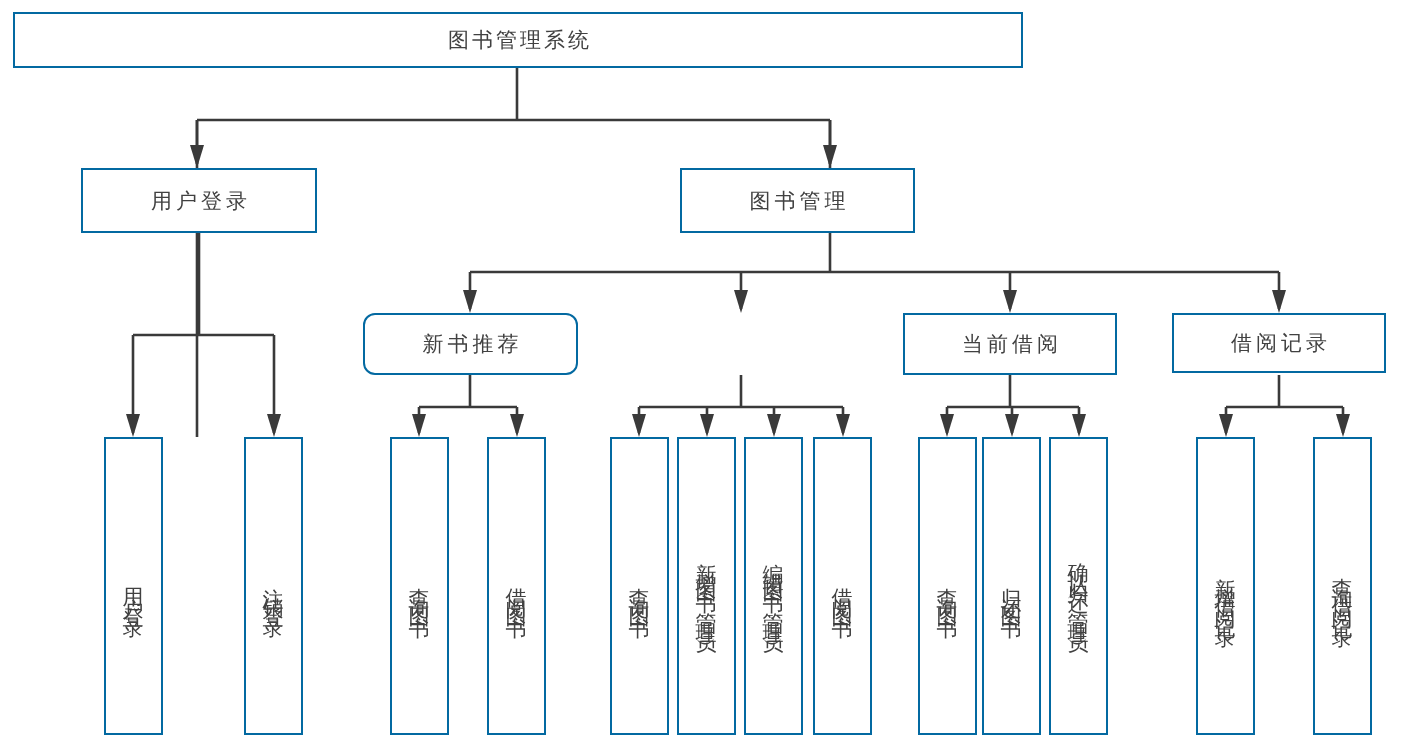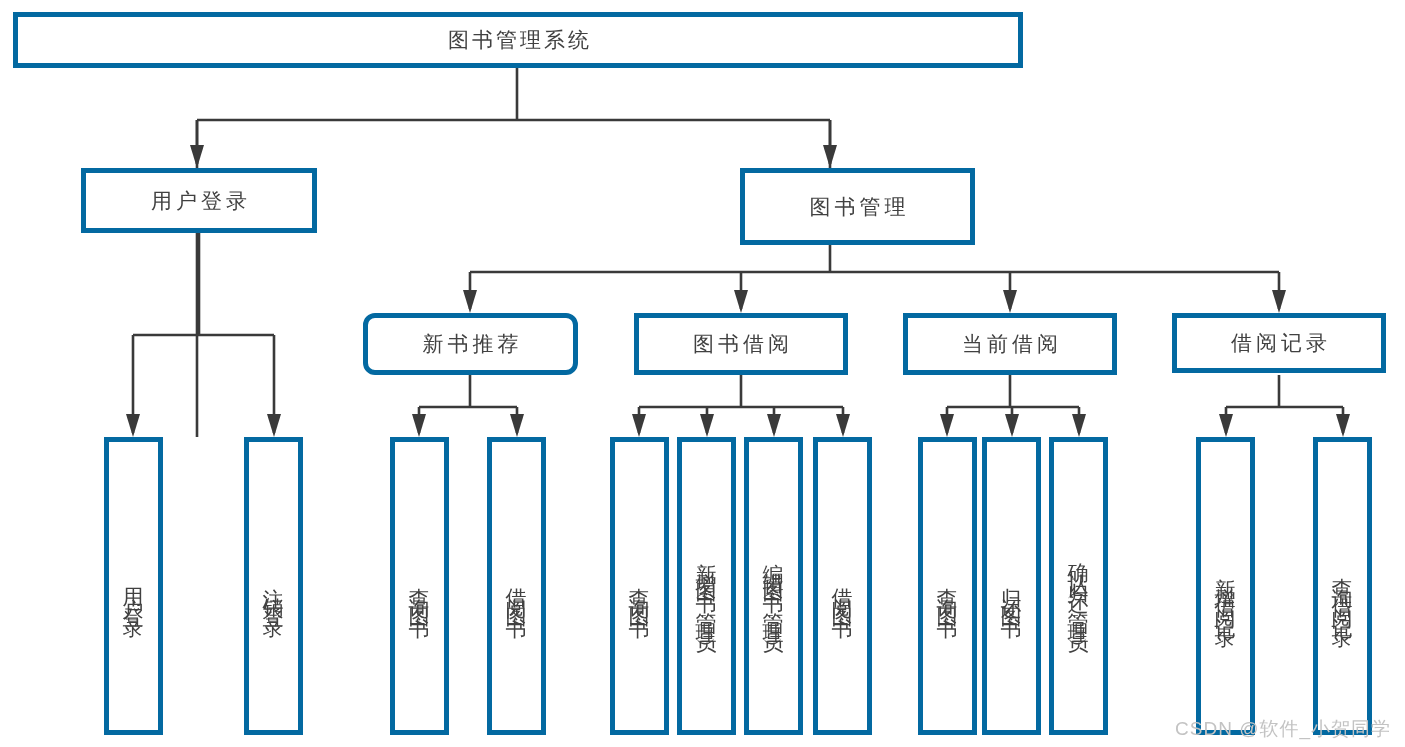--- a/index.html
+++ b/index.html
@@ -16,7 +16,7 @@
   .box{
     position:absolute;
     background:#ffffff;
-    border:5px solid #0369a1;
+    border:2px solid #0369a1;
     box-sizing:border-box;
     display:flex;align-items:center;justify-content:center;
     color:#414141;

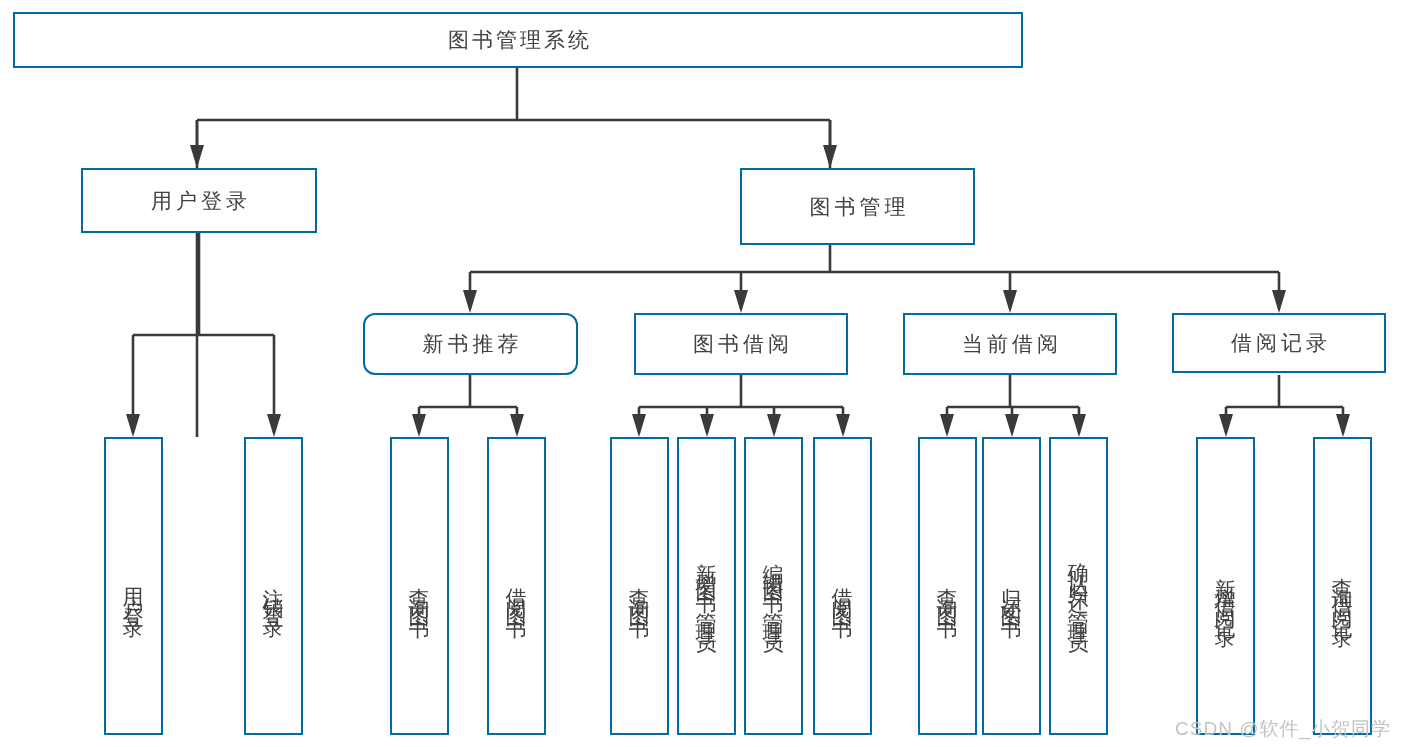--- a/index.html
+++ b/index.html
@@ -86,7 +86,7 @@
   <div class="box h-box root-box" style="left:13px;top:12px;width:1010px;height:56px;">图书管理系统</div>
 
   <div class="box h-box" style="left:81px;top:168px;width:236px;height:65px;">用户登录</div>
-  <div class="box h-box" style="left:740px;top:168px;width:235px;height:77px;">图书管理</div>
+  <div class="box h-box" style="left:680px;top:168px;width:235px;height:65px;">图书管理</div>
 
   <div class="box h-box" style="left:363px;top:313px;width:215px;height:62px;border-radius:12px;">新书推荐</div>
   <div class="box h-box" style="left:634px;top:313px;width:214px;height:62px;">图书借阅</div>

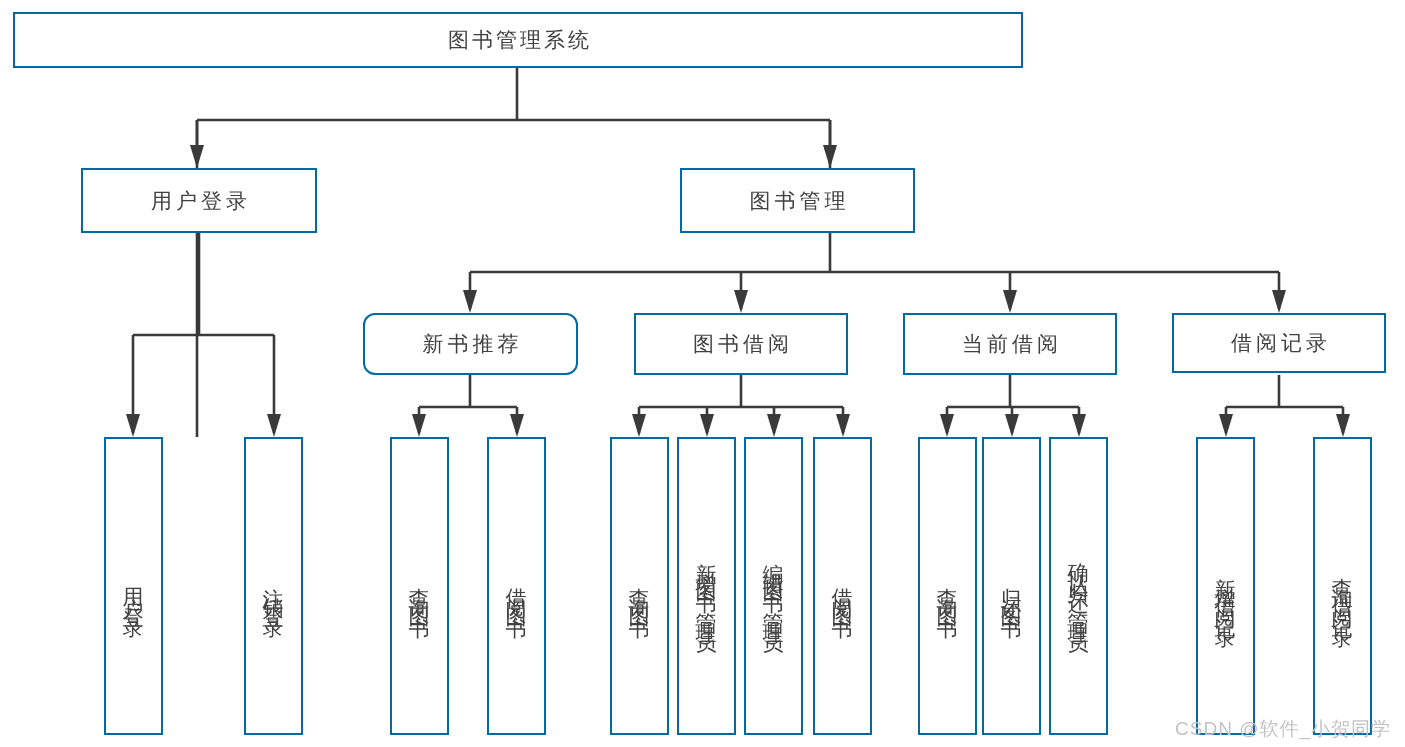--- a/index.html
+++ b/index.html
@@ -89,7 +89,6 @@
   <div class="box h-box" style="left:680px;top:168px;width:235px;height:65px;">图书管理</div>
 
   <div class="box h-box" style="left:363px;top:313px;width:215px;height:62px;border-radius:12px;">新书推荐</div>
-  <div class="box h-box" style="left:634px;top:313px;width:214px;height:62px;">图书借阅</div>
   <div class="box h-box" style="left:903px;top:313px;width:214px;height:62px;">当前借阅</div>
   <div class="box h-box" style="left:1172px;top:313px;width:214px;height:60px;">借阅记录</div>
 

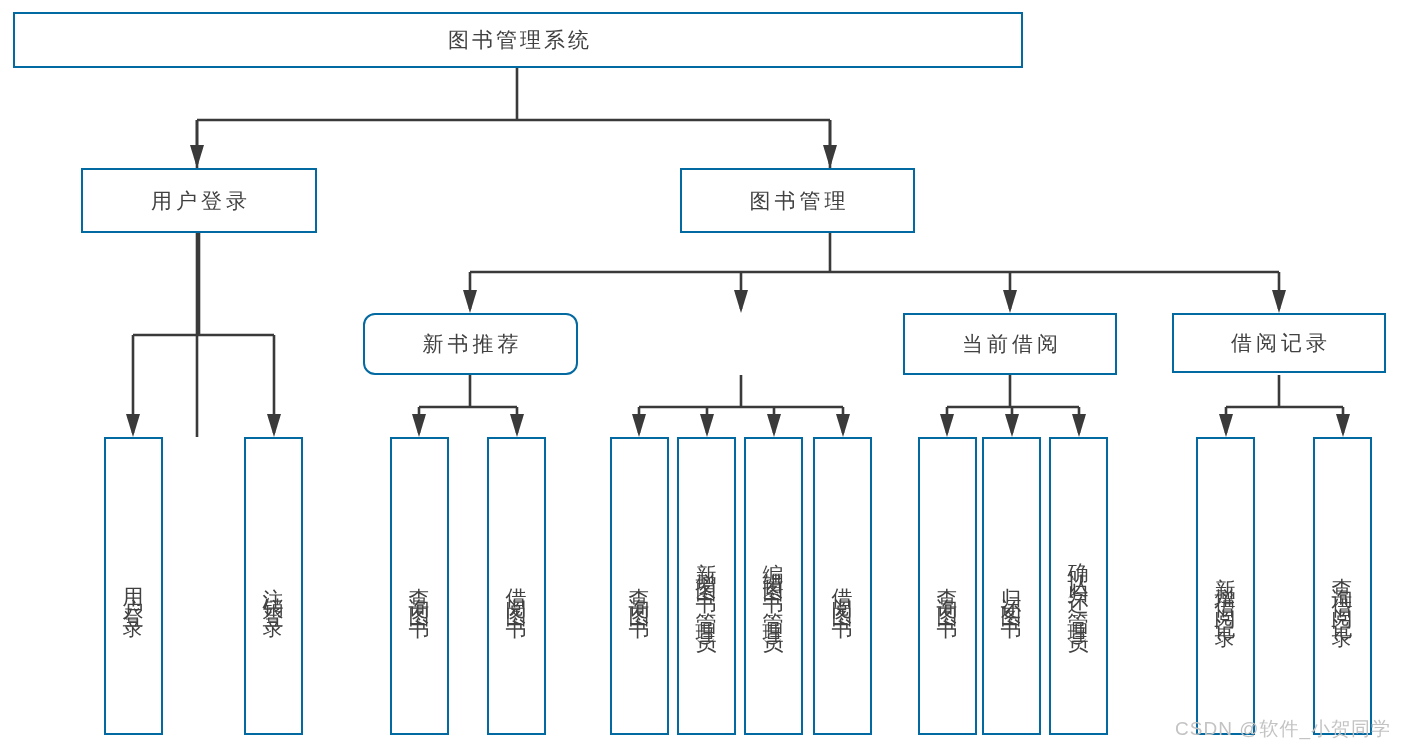--- a/index.html
+++ b/index.html
@@ -110,7 +110,6 @@
   <div class="box v-box" style="left:1196px;top:437px;width:59px;height:298px;">新增借阅记录</div>
   <div class="box v-box" style="left:1313px;top:437px;width:59px;height:298px;">查询借阅记录</div>
 
-  <div id="watermark">CSDN @软件_小贺同学</div>
 
 </div>
 

